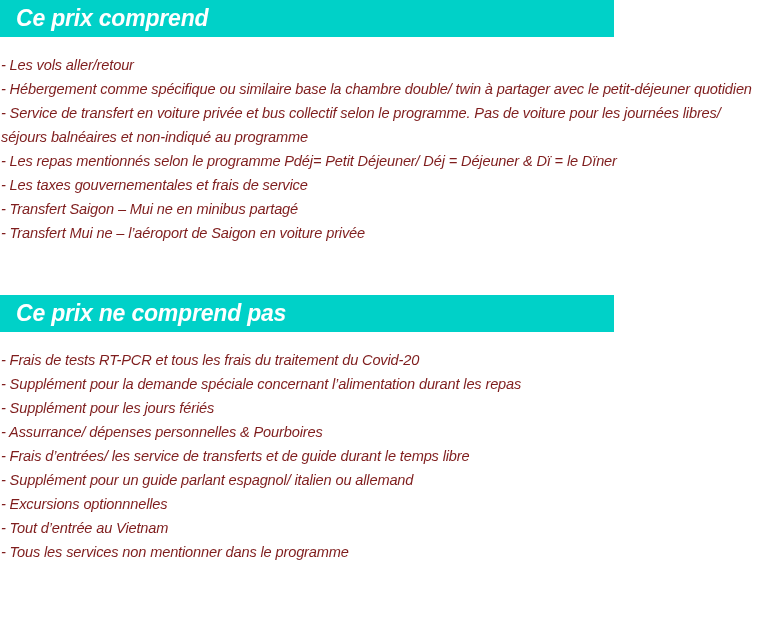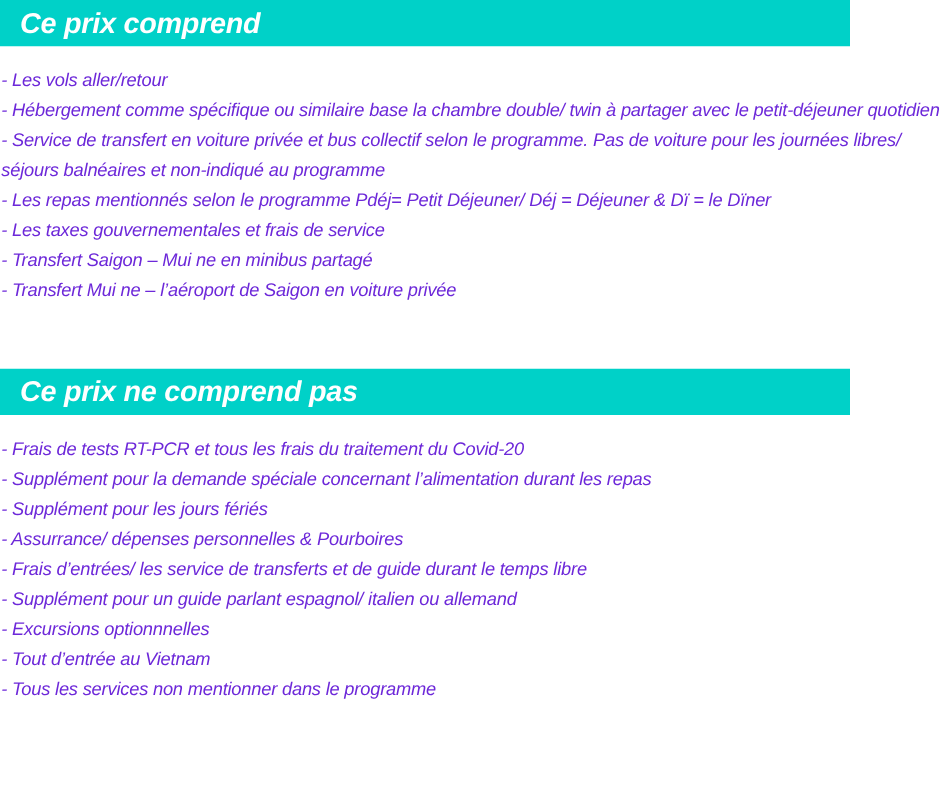--- a/index.html
+++ b/index.html
@@ -6,7 +6,7 @@
     body { width: 758px; height: 628px; overflow: hidden; position: relative;
       font-family: "DejaVu Sans", sans-serif; }
     .section-header {
-      position: absolute; left: 0; width: 680px; height: 37px;
+      position: absolute; left: 0; width: 614px; height: 37px;
       background: #00d1c8; color: #ffffff;
       font-family: "Liberation Sans", sans-serif; font-style: italic; font-weight: bold;
       font-size: 23px; line-height: 37px; padding-left: 16px; box-sizing: border-box;

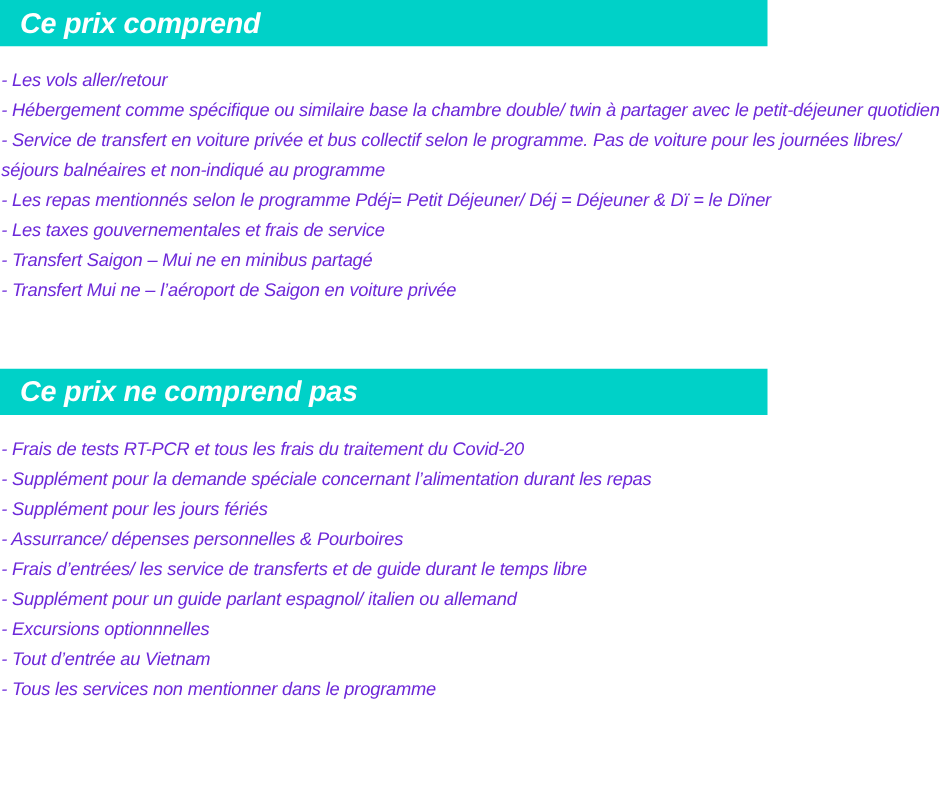--- a/index.html
+++ b/index.html
@@ -19,7 +19,7 @@
     #list2 { top: 348px; }
     .list li {
       font-family: "Liberation Sans", sans-serif; font-style: italic;
-      font-size: 14.6px; line-height: 24px; height: 24px; color: #6d28d9;
+      font-size: 14.6px; line-height: 24px; height: 24px; color: #7f1d1d;
       white-space: nowrap; letter-spacing: -0.15px;
     }
   </style>

